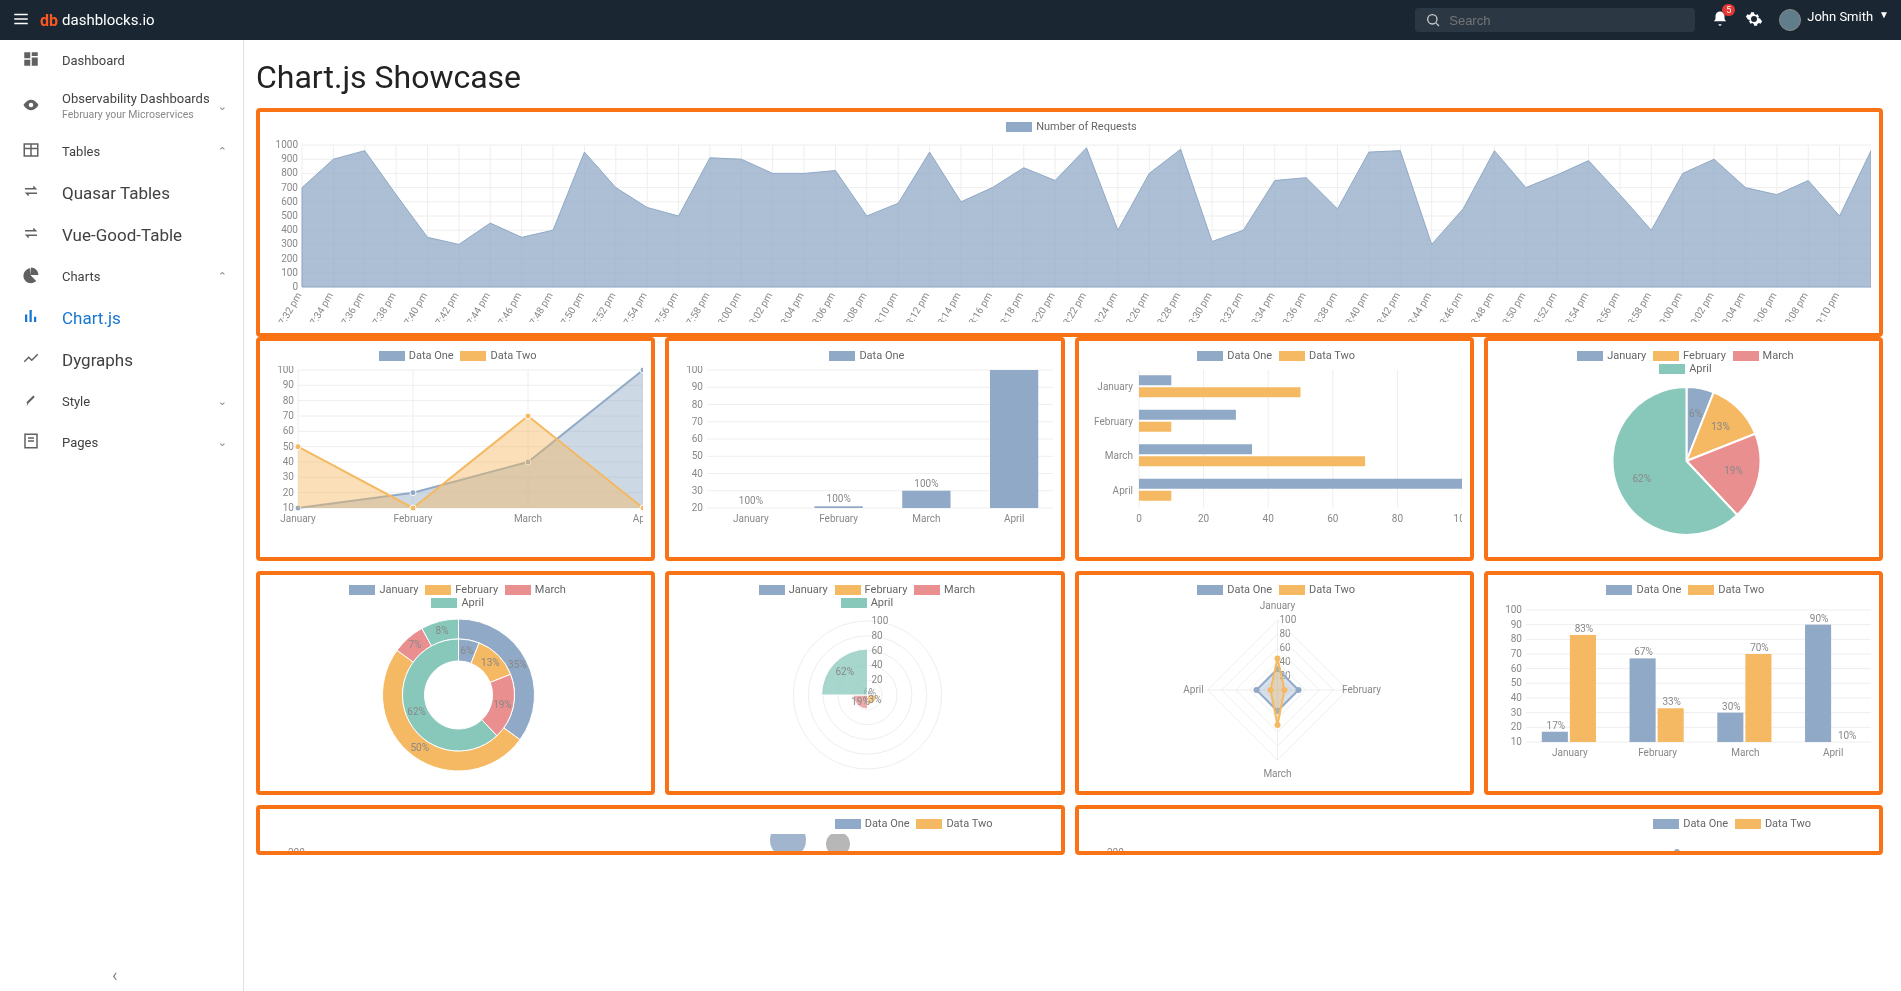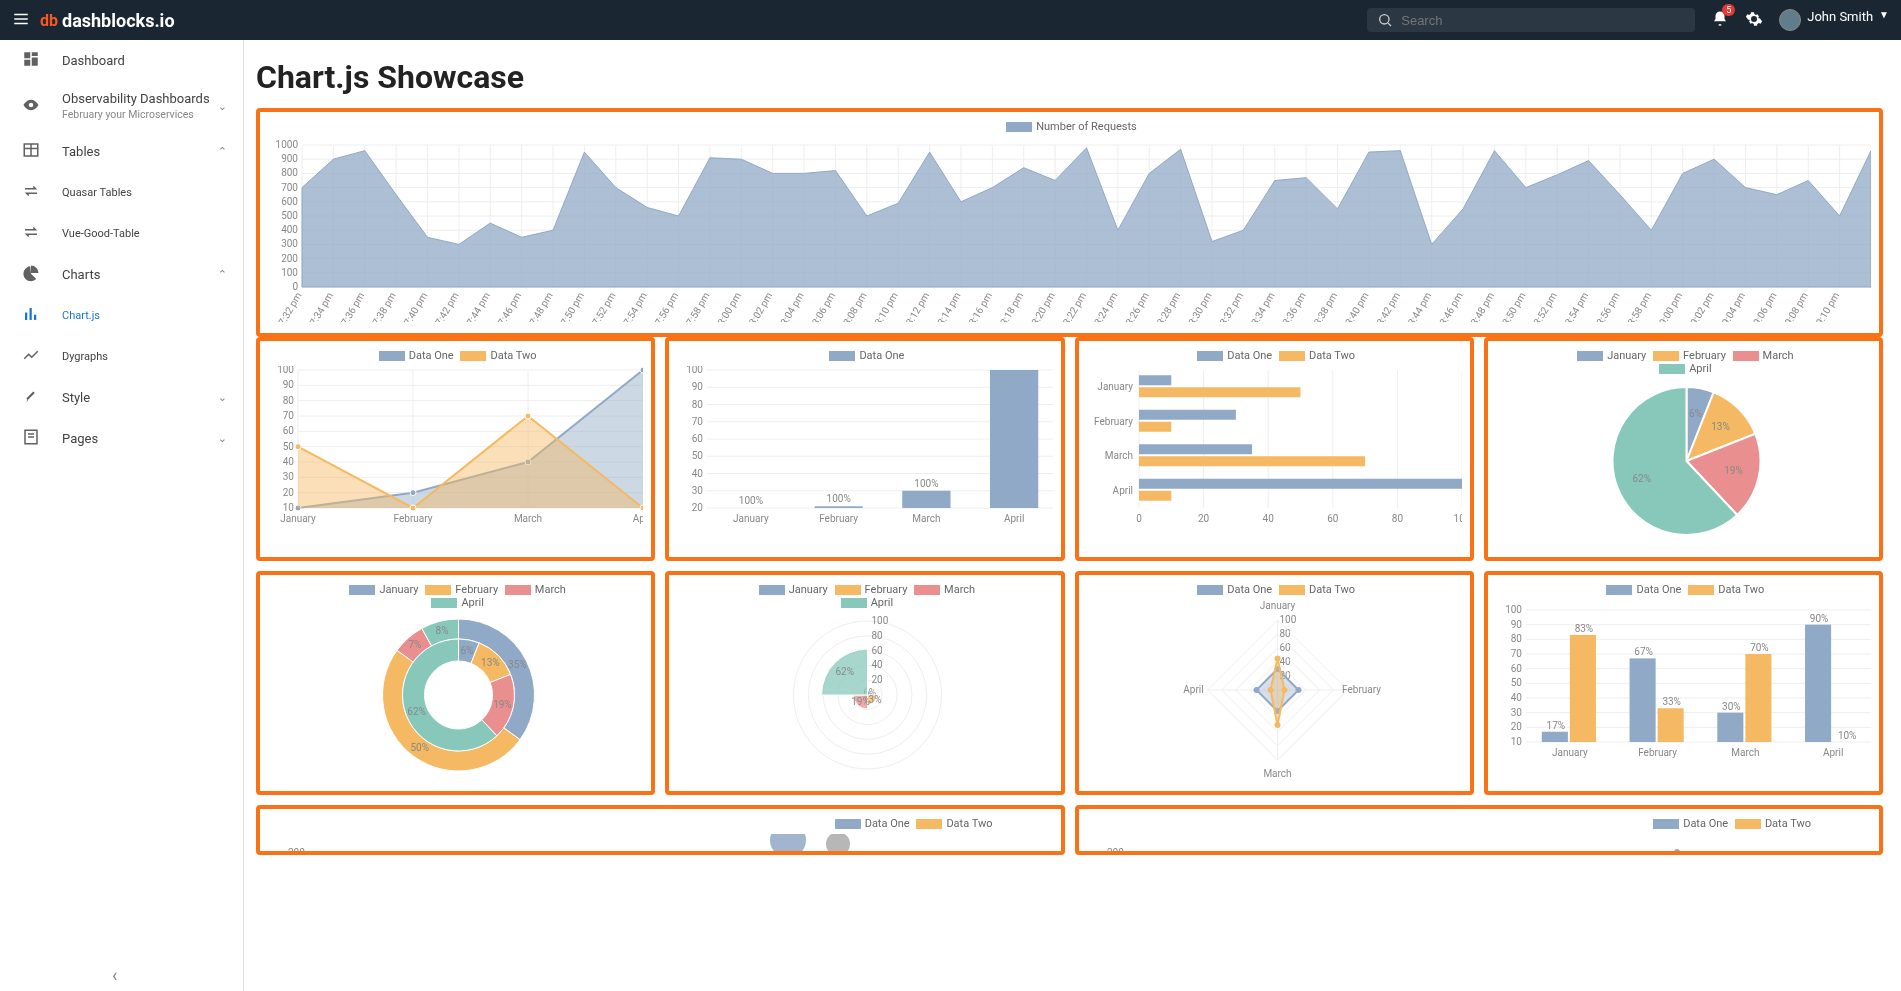--- a/index.html
+++ b/index.html
@@ -8,7 +8,7 @@
 .header{height:40px;background:#1a2733;display:flex;align-items:center;padding:0 12px;color:#fff}
 .menu-btn{color:#fff;margin-right:10px;cursor:pointer}
 .logo{color:#ff5722;font-weight:bold;margin-right:4px;font-size:16px}
-.brand{font-size:18px;font-weight:700}
+.brand{font-size:15px;font-weight:400}
 .search-box{margin-left:auto;background:rgba(255,255,255,0.08);border-radius:4px;display:flex;align-items:flex-end;padding:4px 10px;width:328px}
 .search-box input{background:transparent;border:none;color:#ccc;outline:none;margin-left:8px;flex:1;font-size:13px}
 .header-right{display:flex;align-items:center;gap:16px;margin-left:16px}

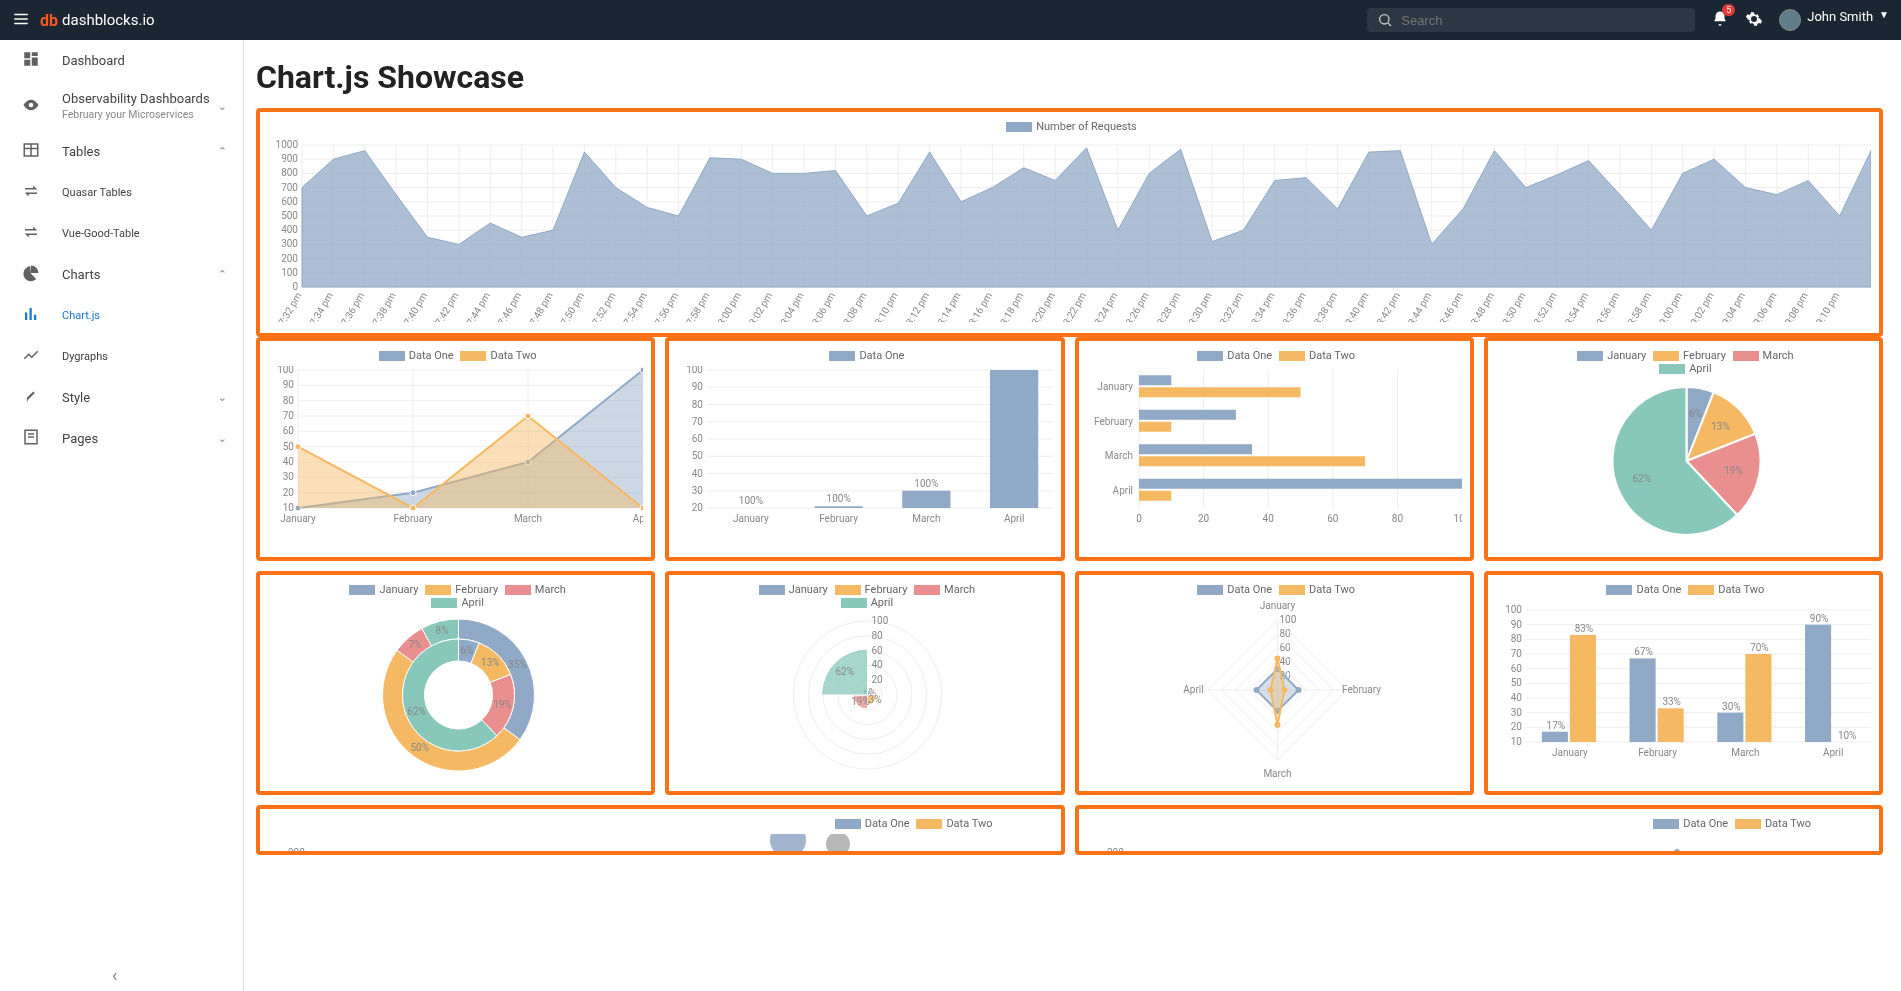--- a/index.html
+++ b/index.html
@@ -9,7 +9,7 @@
 .menu-btn{color:#fff;margin-right:10px;cursor:pointer}
 .logo{color:#ff5722;font-weight:bold;margin-right:4px;font-size:16px}
 .brand{font-size:15px;font-weight:400}
-.search-box{margin-left:auto;background:rgba(255,255,255,0.08);border-radius:4px;display:flex;align-items:flex-end;padding:4px 10px;width:328px}
+.search-box{margin-left:auto;background:rgba(255,255,255,0.08);border-radius:4px;display:flex;align-items:flex-end;padding:4px 10px;width:280px}
 .search-box input{background:transparent;border:none;color:#ccc;outline:none;margin-left:8px;flex:1;font-size:13px}
 .header-right{display:flex;align-items:center;gap:16px;margin-left:16px}
 .notif{position:relative}

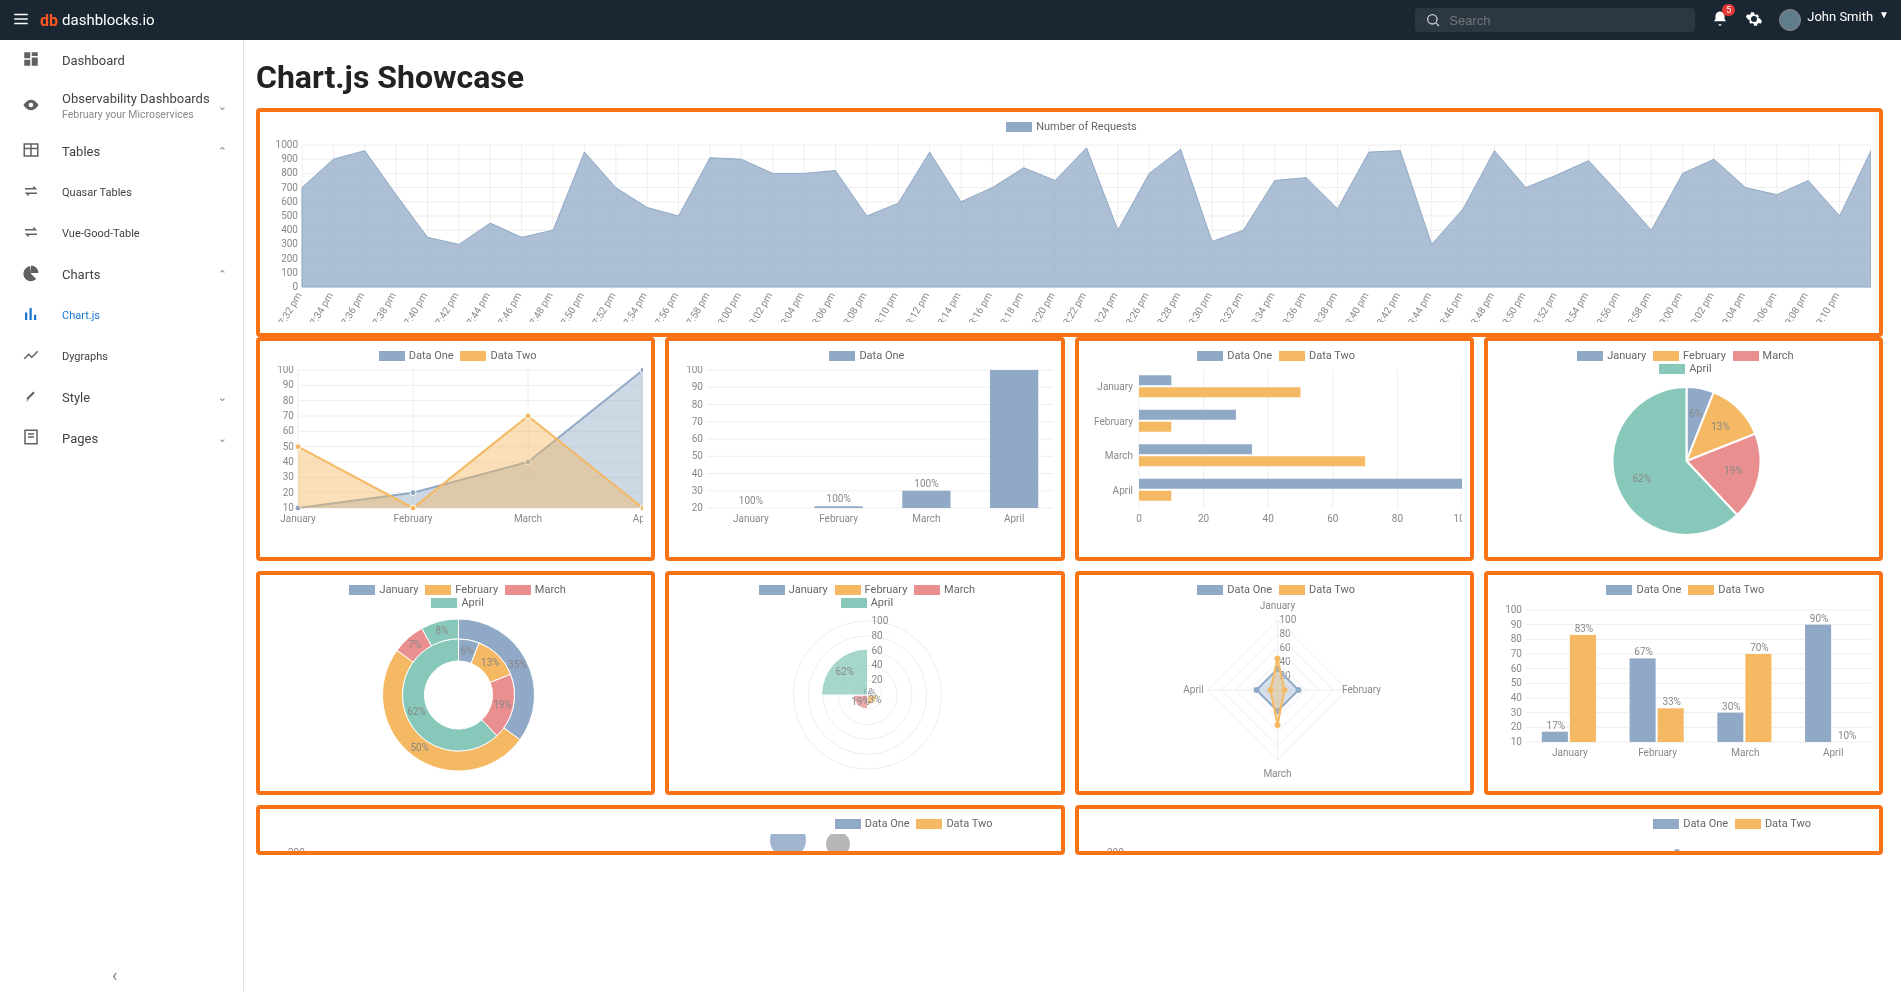--- a/index.html
+++ b/index.html
@@ -27,7 +27,7 @@
 .side-sub{font-size:10.5px;color:#888;margin-top:2px}
 
 .main{margin-left:238px;padding:18px 18px 0 18px}
-h1{font-weight:700;font-size:32px;margin-bottom:12px;color:#222}
+h1{font-weight:400;font-size:32px;margin-bottom:12px;color:#222}
 .card{border:4px solid #f97316;border-radius:4px;padding:8px;background:#fff;position:relative;overflow:hidden}
 .row{display:grid;gap:10px;margin-bottom:10px}
 .row-4{grid-template-columns:repeat(4,1fr)}

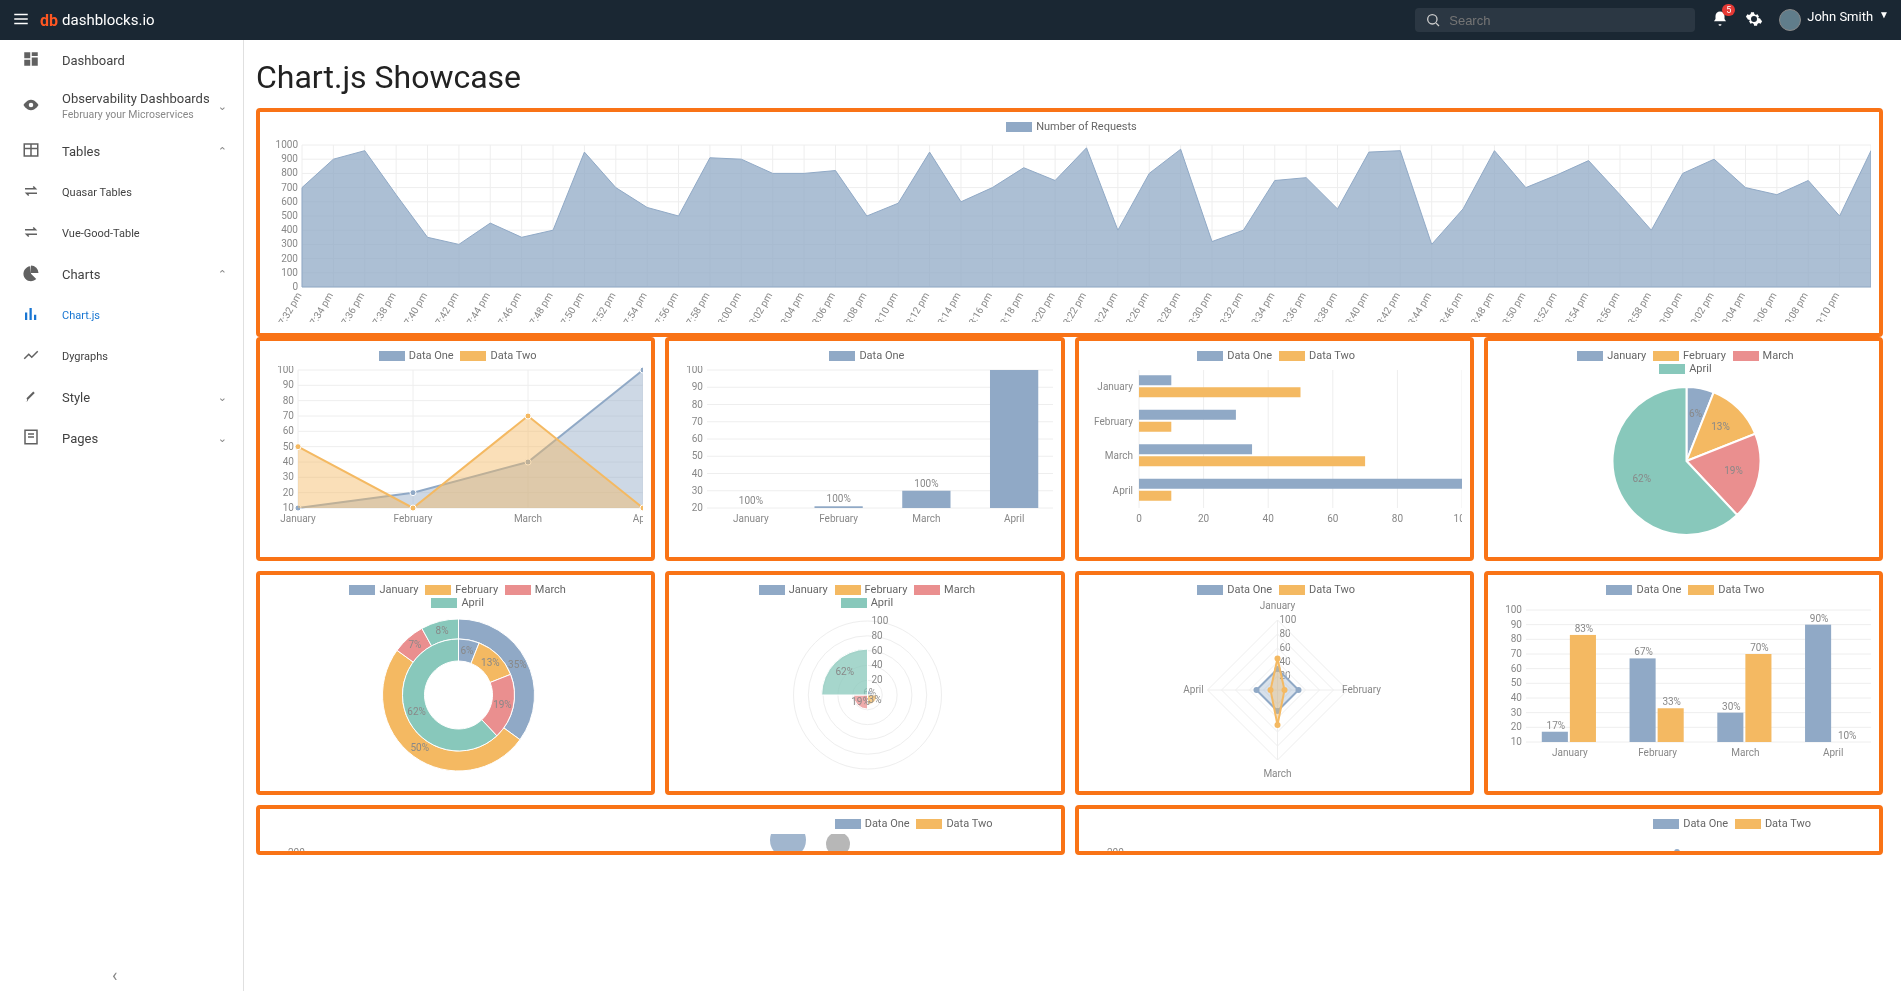--- a/index.html
+++ b/index.html
@@ -20,7 +20,7 @@
 .sidebar{position:fixed;top:40px;left:6px;bottom:0;width:238px;background:#fff;border-right:1px solid #e0e0e0;overflow-y:auto}
 .side-item{display:flex;align-items:center;padding:10px 16px;color:#424242;cursor:pointer}
 .side-item .ic{width:20px;margin-right:20px;color:#616161}
-.side-item.sub{padding-left:56px;font-size:11px}
+.side-item.sub{padding-left:56px;font-size:17px}
 .side-item.active{color:#1976d2}
 .side-item.active .ic{color:#1976d2}
 .side-item .chev{margin-left:auto;font-size:11px;color:#888}

